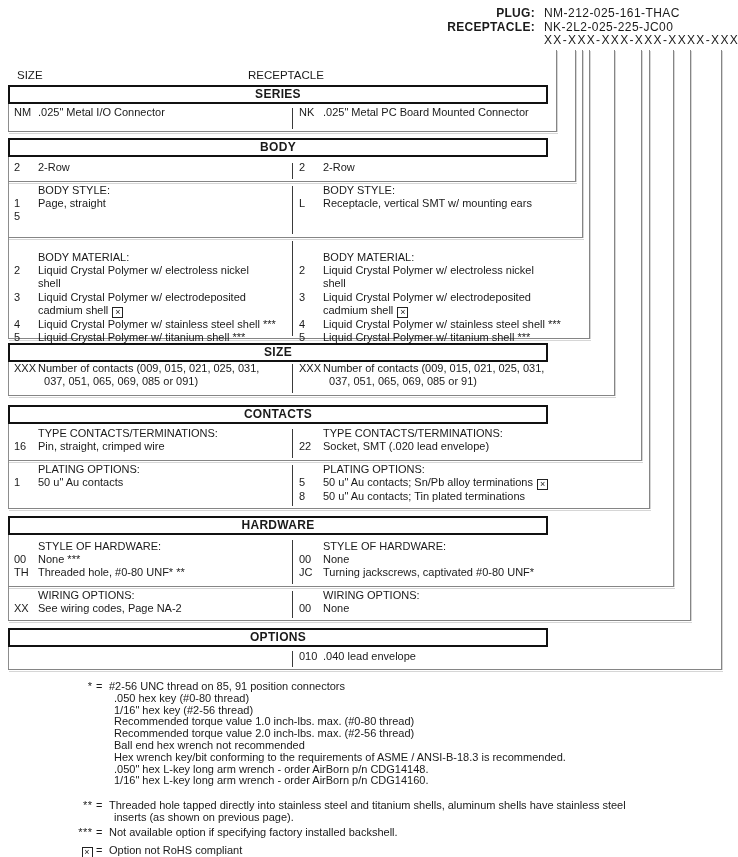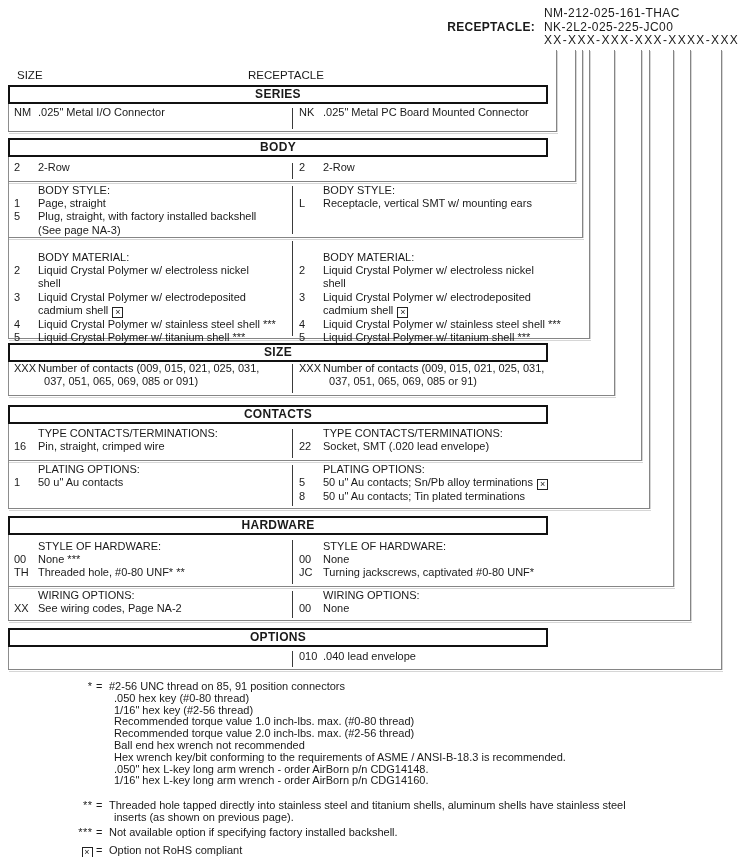--- a/index.html
+++ b/index.html
@@ -47,6 +47,7 @@
 
 <div id="page">
 
+  <div class="pn-label" style="top:6px">PLUG:</div>
   <div class="pn-value" style="top:6px">NM-212-025-161-THAC</div>
   <div class="pn-label" style="top:19.5px">RECEPTACLE:</div>
   <div class="pn-value" style="top:19.5px">NK-2L2-025-225-JC00</div>

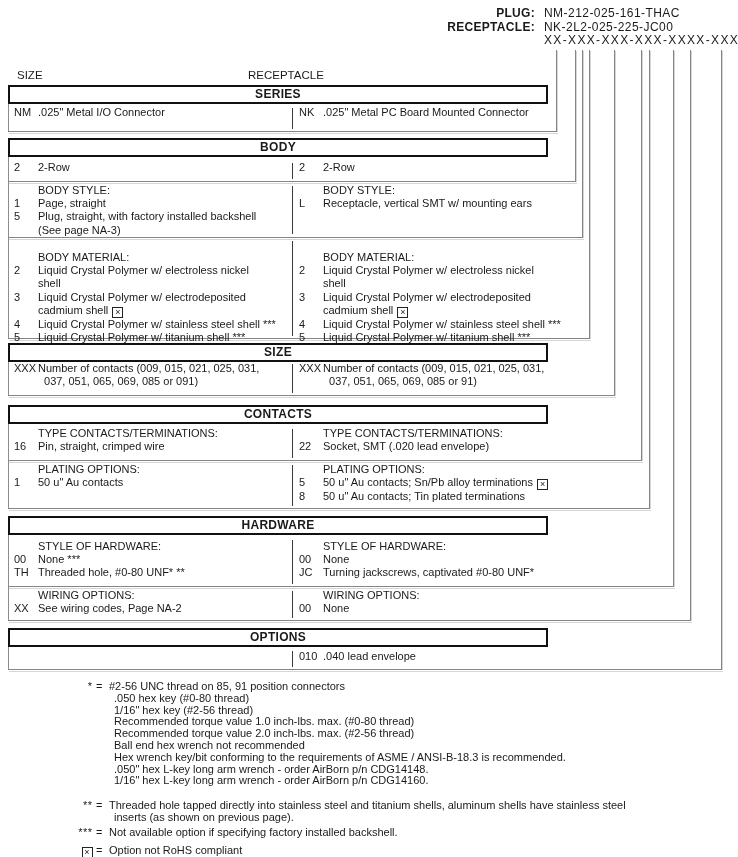--- a/index.html
+++ b/index.html
@@ -117,10 +117,6 @@
           </div>
           <div class="row">
             <div class="code">5</div>
-            <div class="desc">
-              <div>Plug, straight, with factory installed backshell</div>
-              <div class="cont">(See page NA-3)</div>
-            </div>
           </div>
         </div>
         <div class="col col-right">

